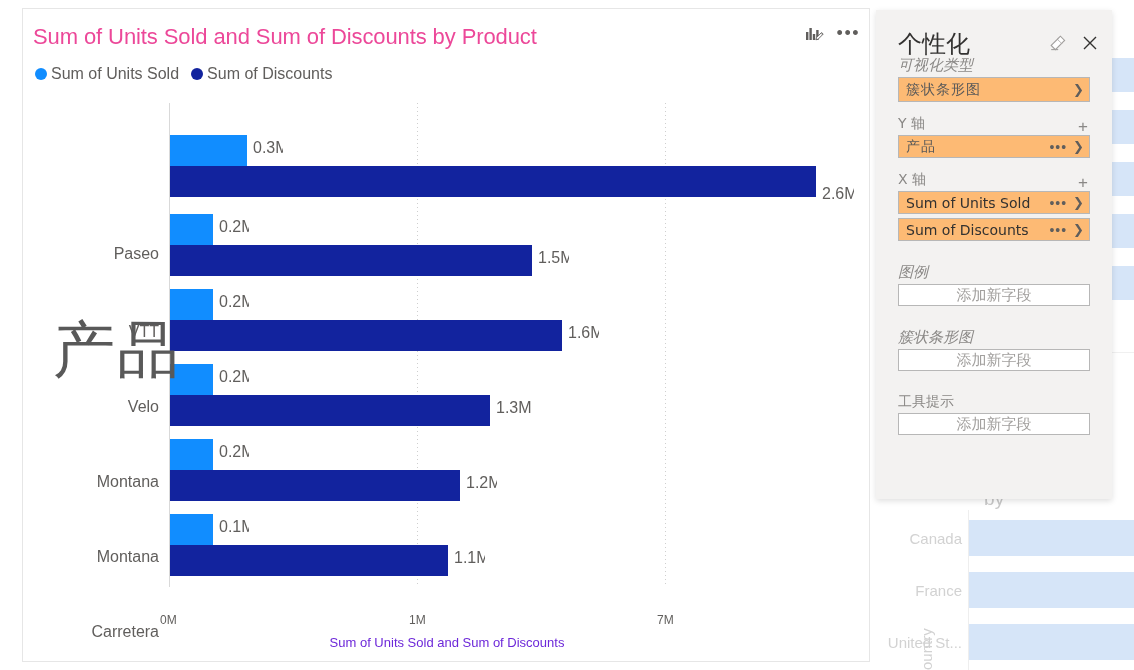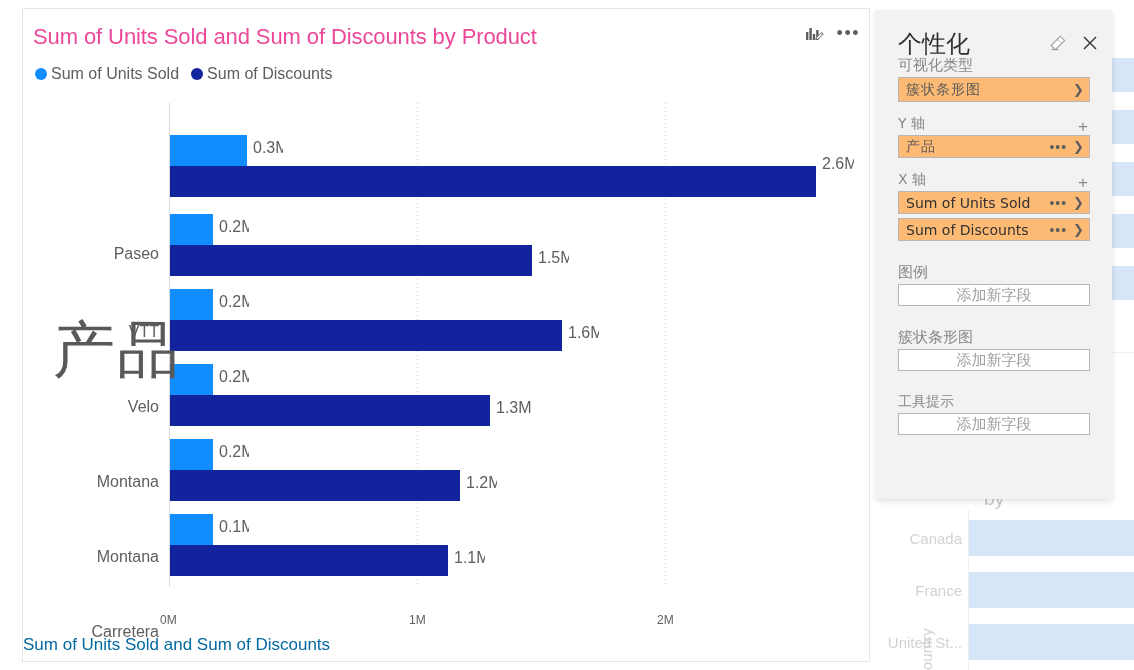--- a/index.html
+++ b/index.html
@@ -276,6 +276,7 @@
   }
   .group-label.lg {
     font-size: 15px;
+    font-style: italic;
   }
   .plus-btn {
     font-size: 17px;

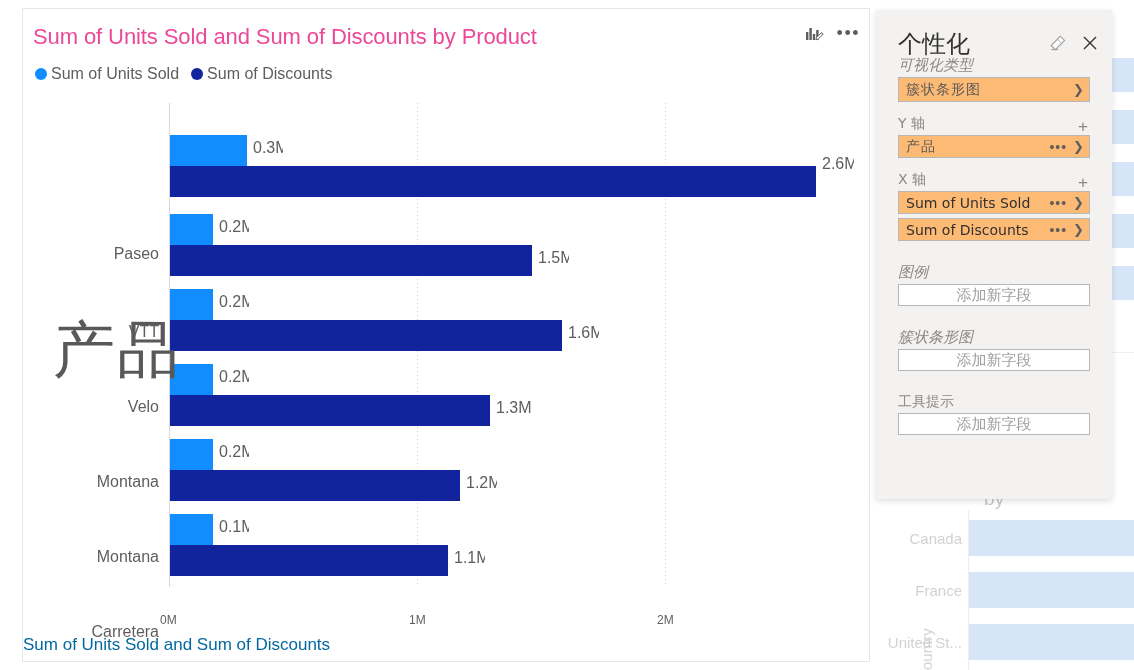--- a/index.html
+++ b/index.html
@@ -412,7 +412,7 @@
     <div class="bar" style="left:147px; top:40px; width:77px; background:#118DFF;"></div>
     <div class="bar-label" style="left:230px; top:44px; width:30px;">0.3M</div>
     <div class="bar" style="left:147px; top:71px; width:646px; background:#12239E;"></div>
-    <div class="bar-label" style="left:799px; top:60px; width:32px;">2.6M</div>
+    <div class="bar-label" style="left:799px; top:90px; width:32px;">2.6M</div>
 
     <div class="cat-wrap" style="left:24px; top:228px;">
       <div class="cat-label">VTT</div>

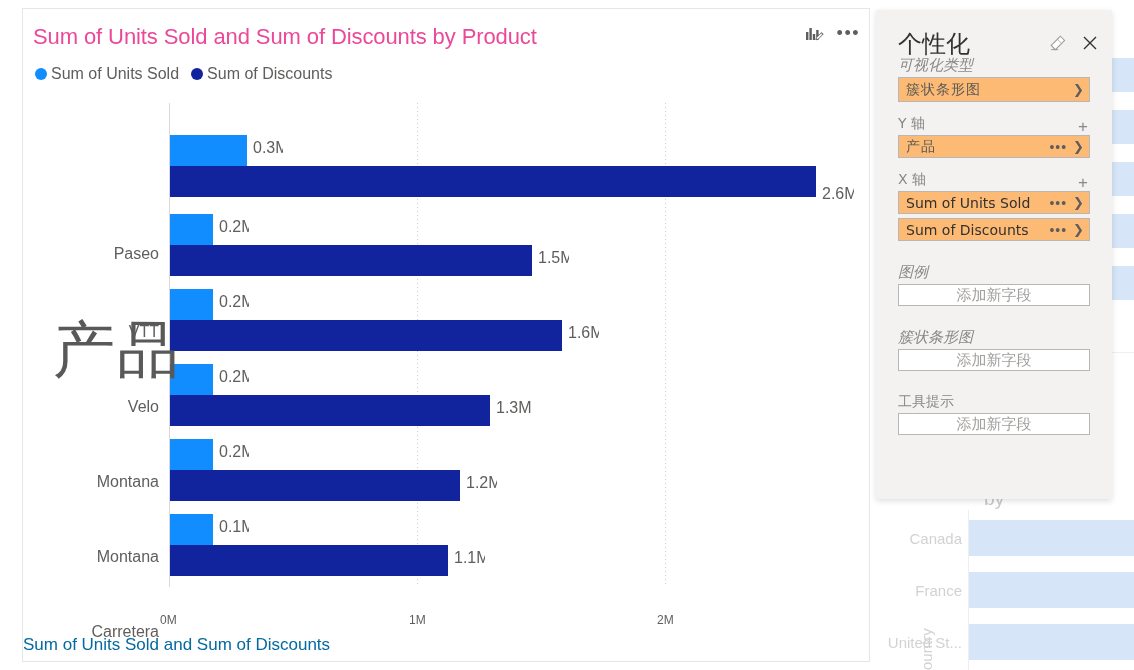--- a/index.html
+++ b/index.html
@@ -456,7 +456,7 @@
 
     <div class="xtick" style="left:137px; top:518px; width:20px;">0M</div>
     <div class="xtick" style="left:386px; top:518px; width:18px;">1M</div>
-    <div class="xtick" style="left:634px; top:518px; width:18px;">2M</div>
+    <div class="xtick" style="left:634px; top:518px; width:18px;">7M</div>
   </div>
 
   <div class="x-axis-title">Sum of Units Sold and Sum of Discounts</div>

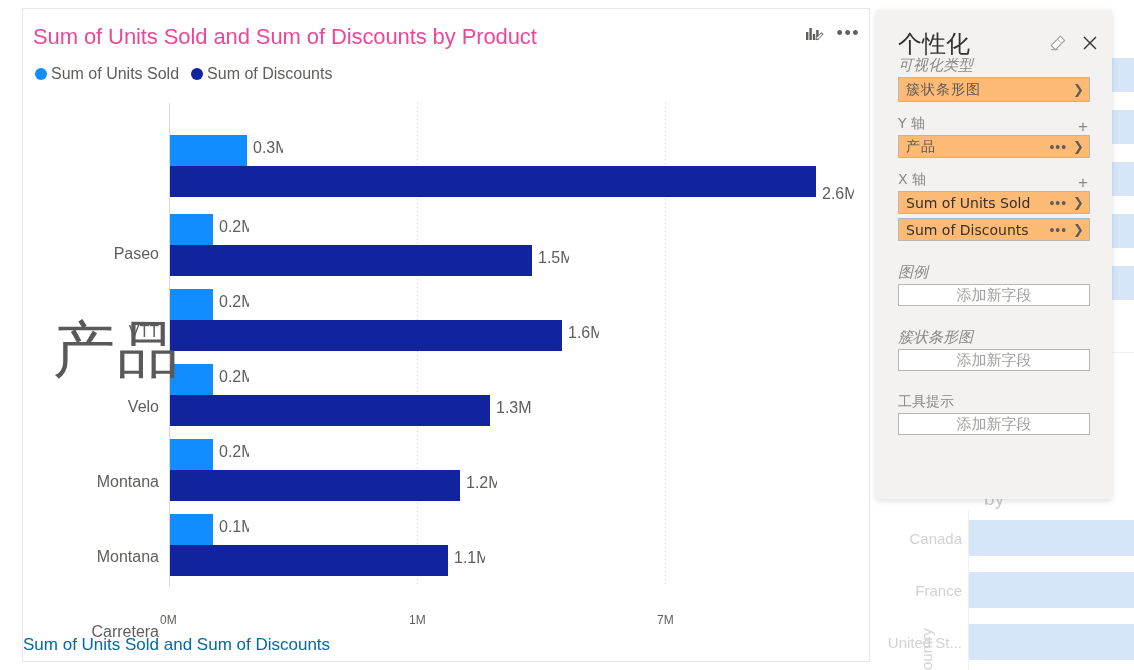--- a/index.html
+++ b/index.html
@@ -208,9 +208,9 @@
     width: 848px;
     top: 626px;
     left: 0;
-    text-align: left;
-    font-size: 17px;
-    color: #0369a1;
+    text-align: center;
+    font-size: 13px;
+    color: #6d28d9;
   }
 
   

